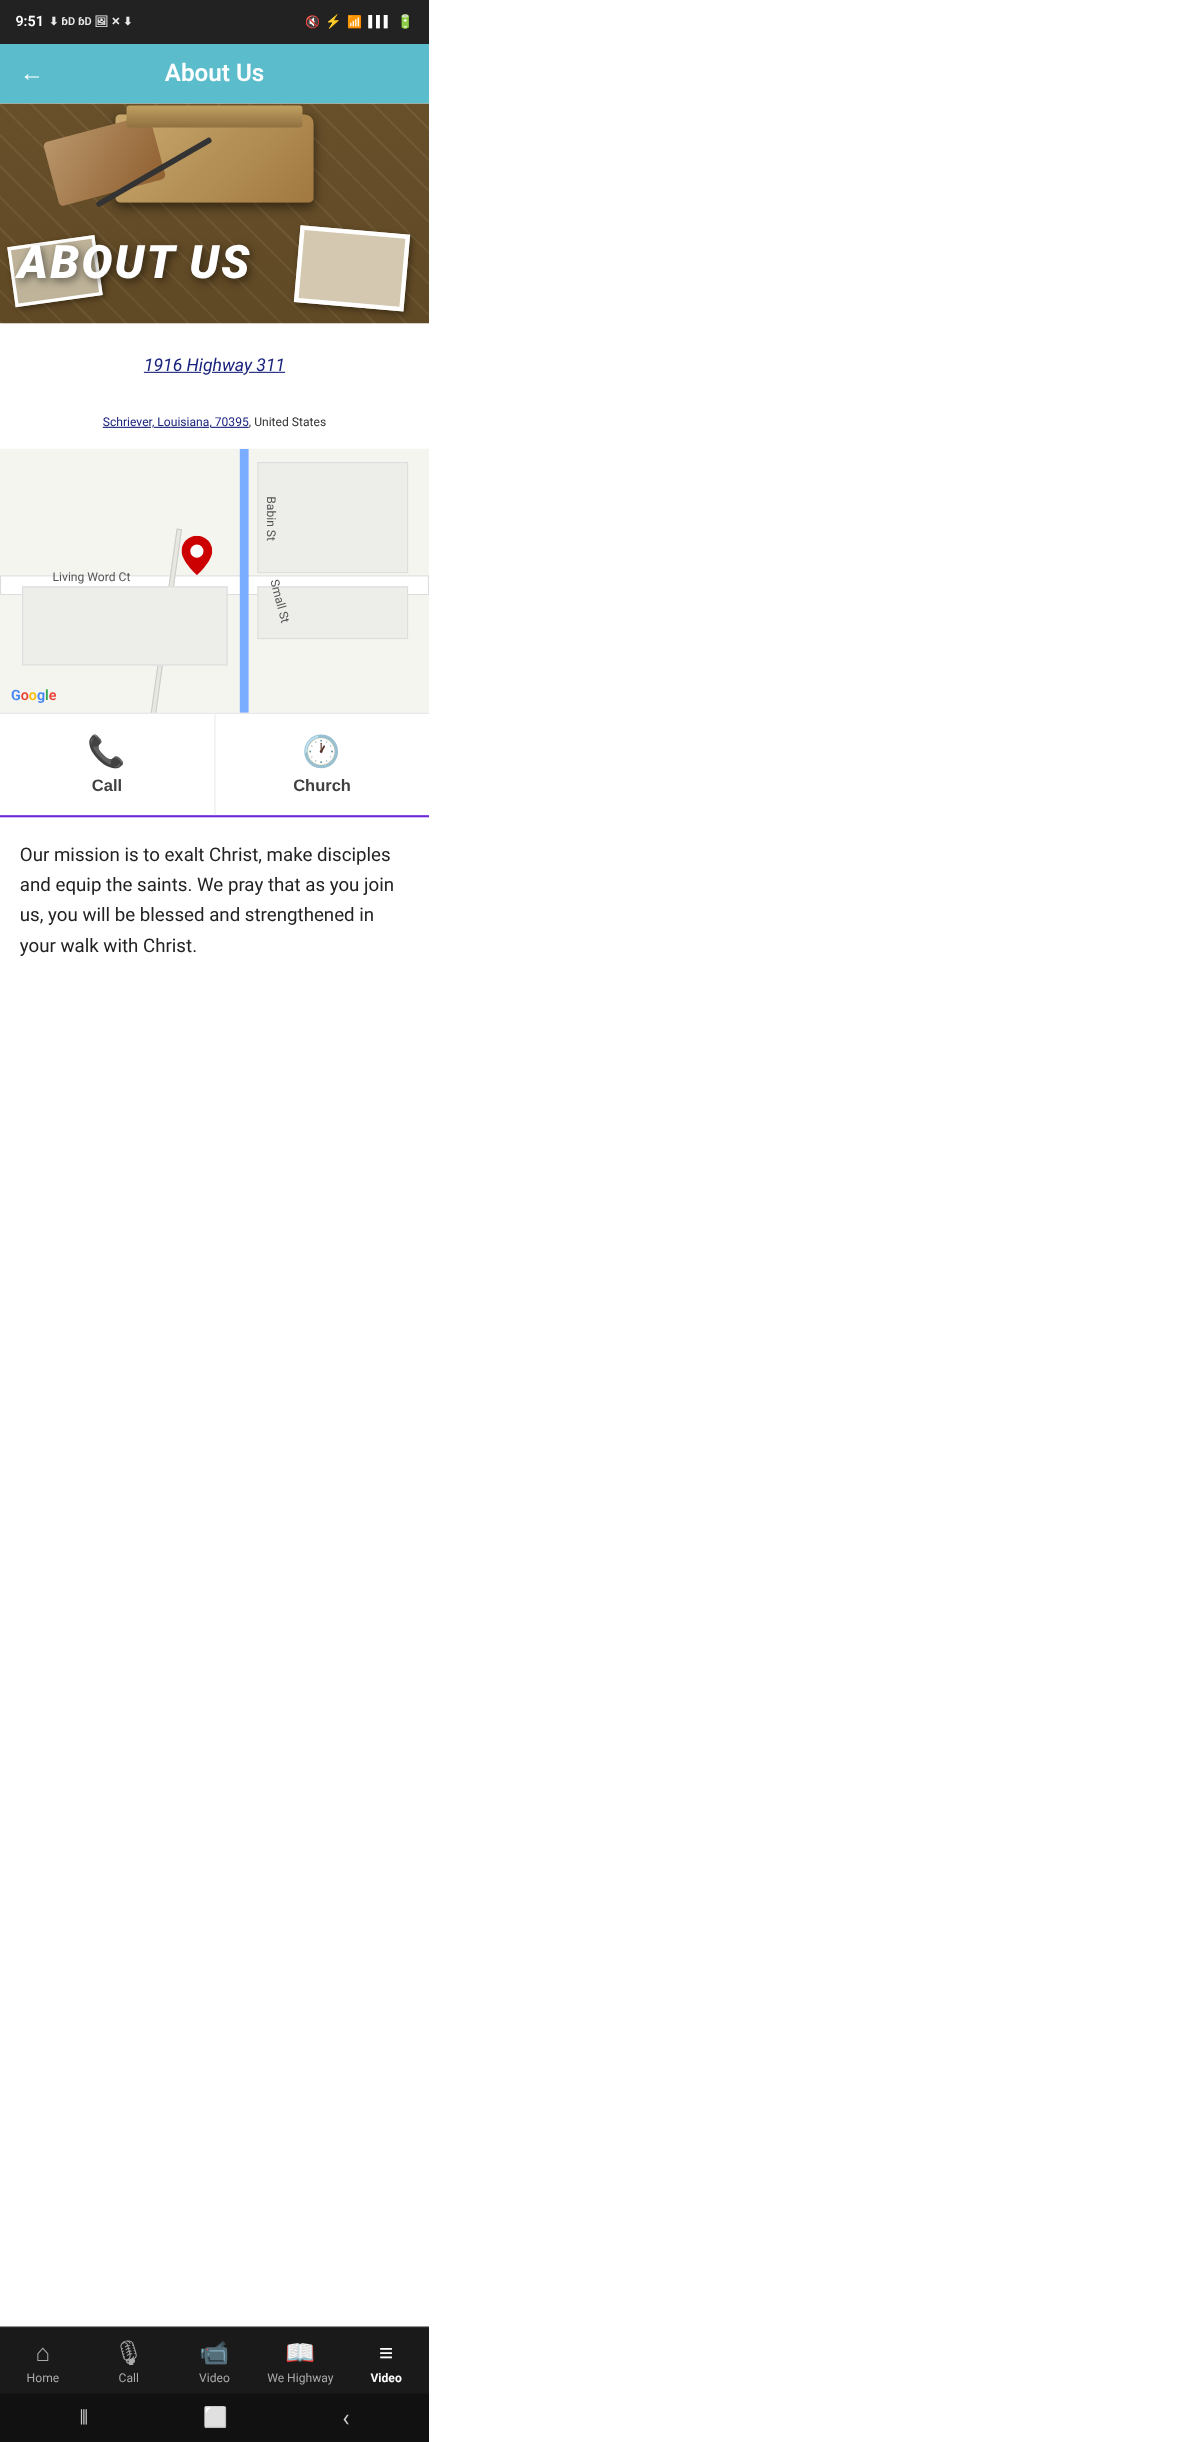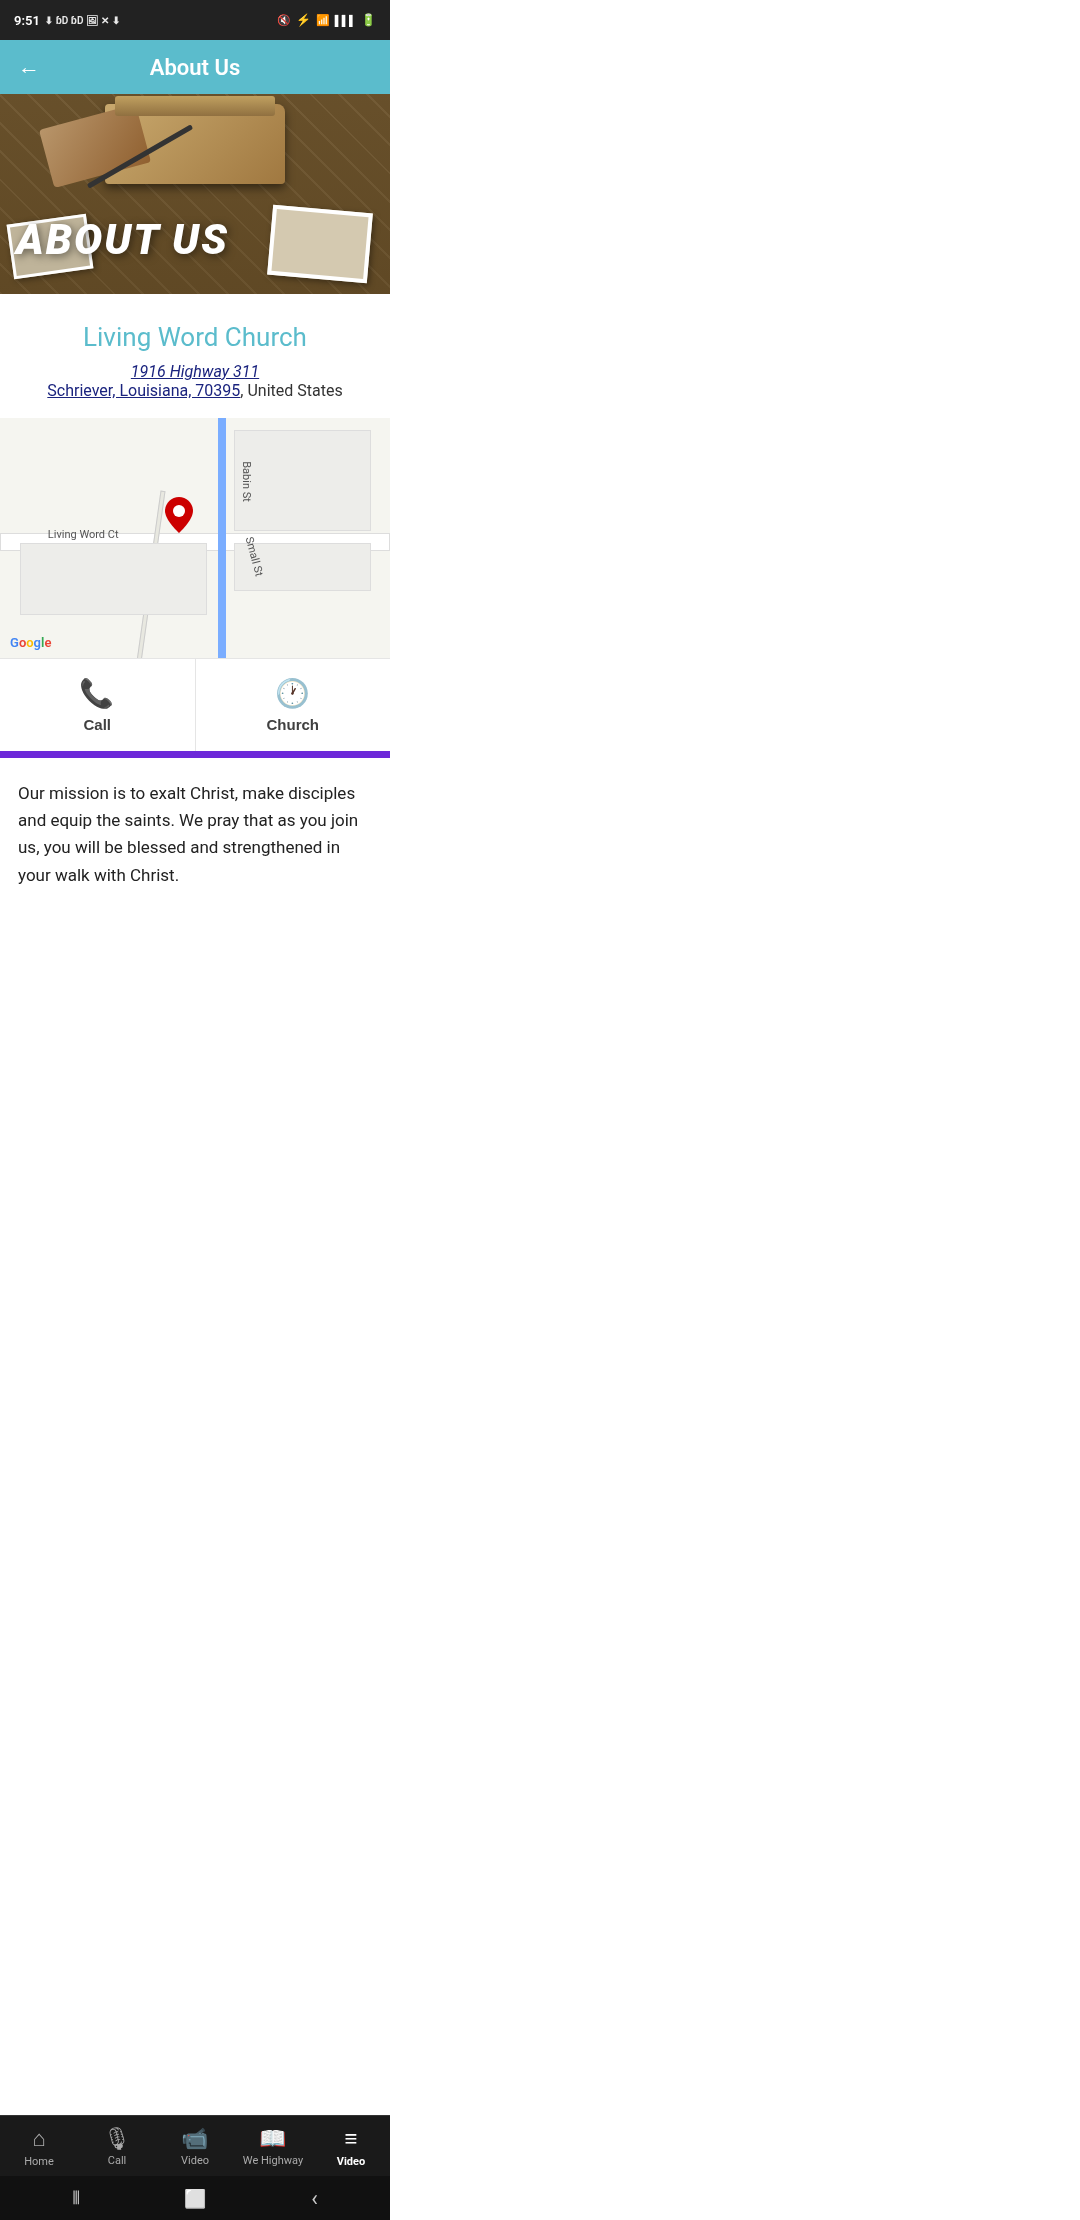--- a/index.html
+++ b/index.html
@@ -431,7 +431,6 @@
 </div>
 
 <div class="content">
-  <h1 class="church-name">Living Word Church</h1>
 
   <div class="address-block">
     <div>

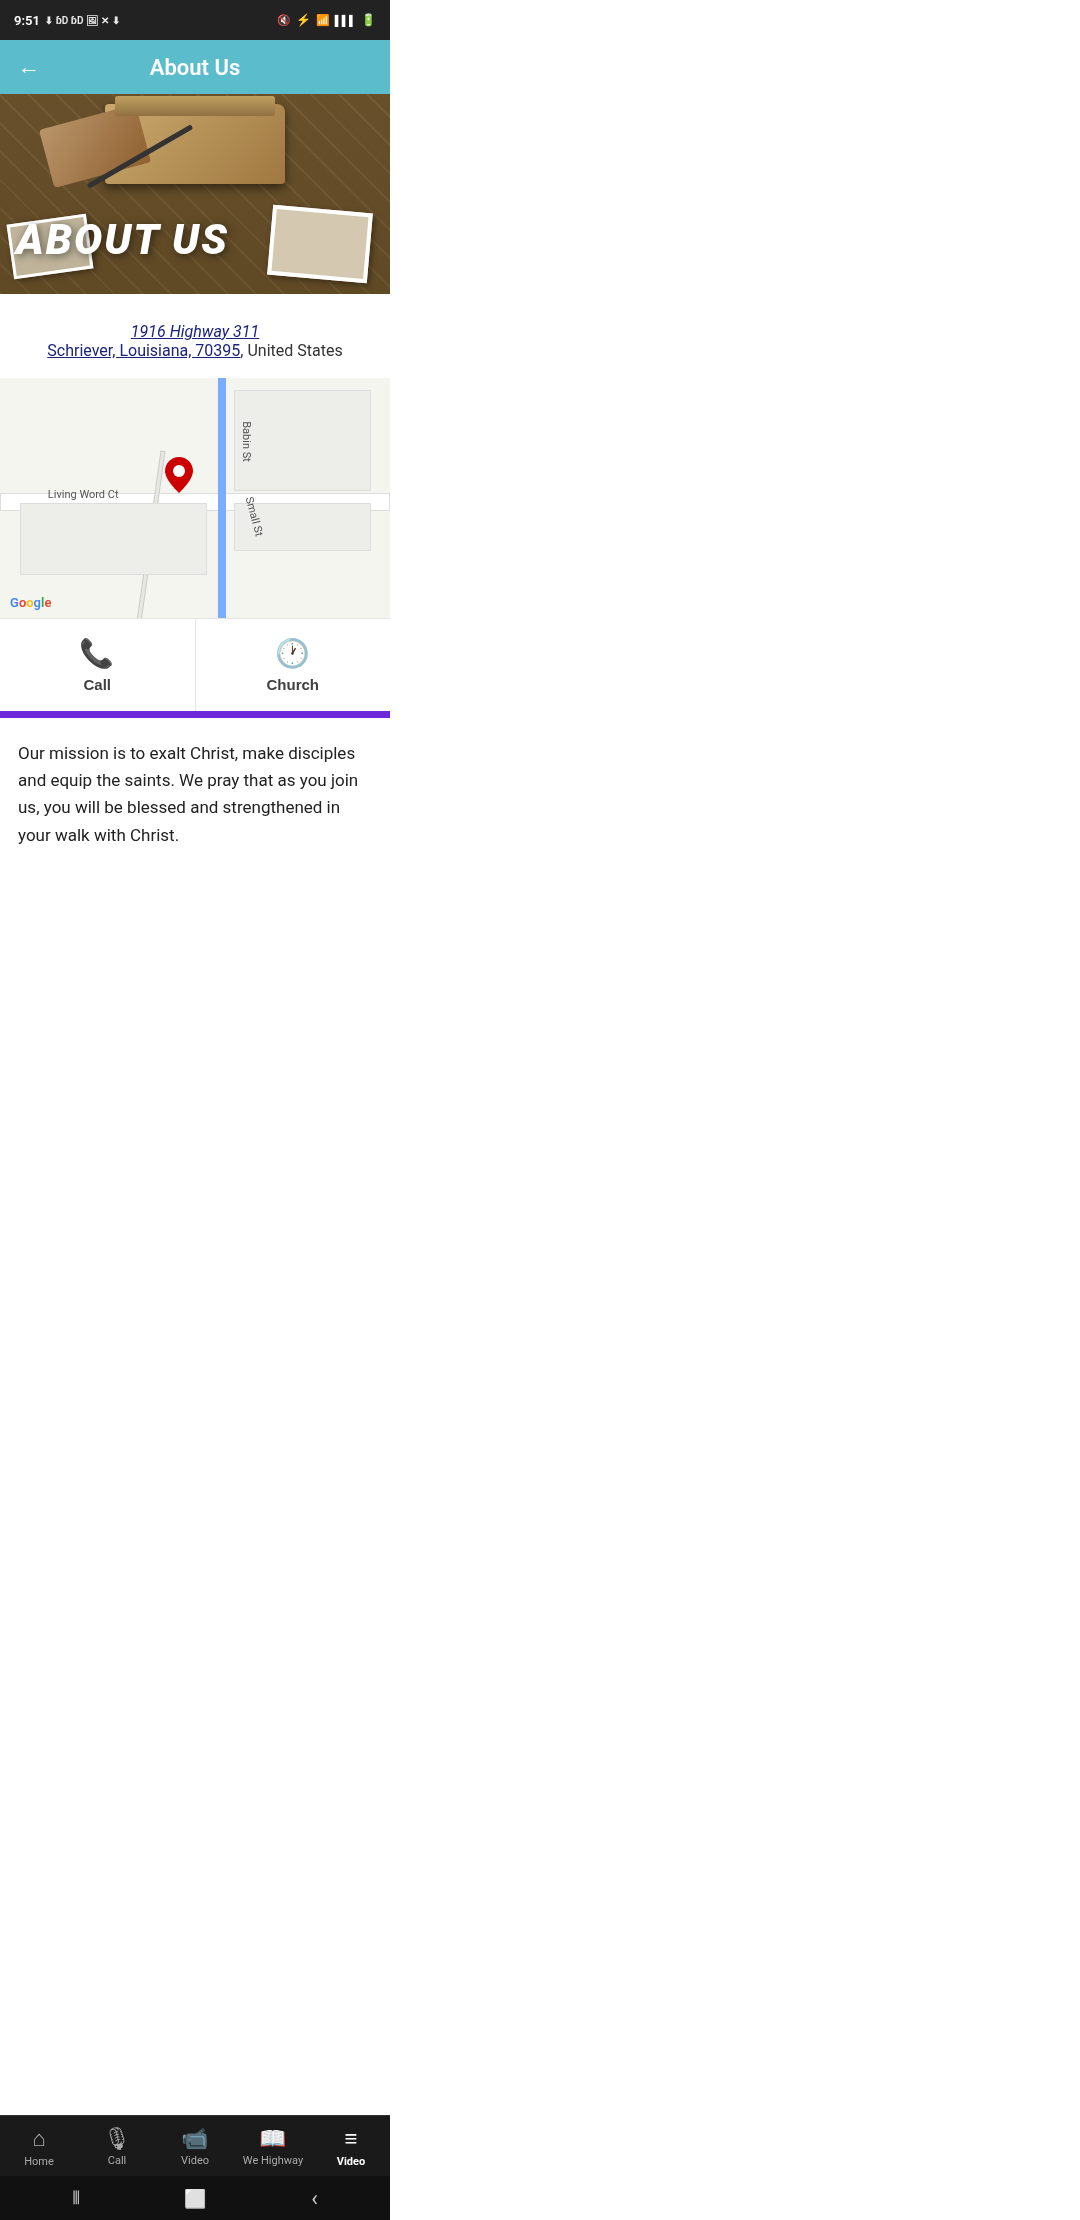--- a/index.html
+++ b/index.html
@@ -176,7 +176,8 @@
       font-style: italic;
     }
     .address-line2 {
-      font-size: 16px;
+      font-size: 11px;
+      margin-top: 36px;
     }
     .address-line2 a {
       color: #1a237e;

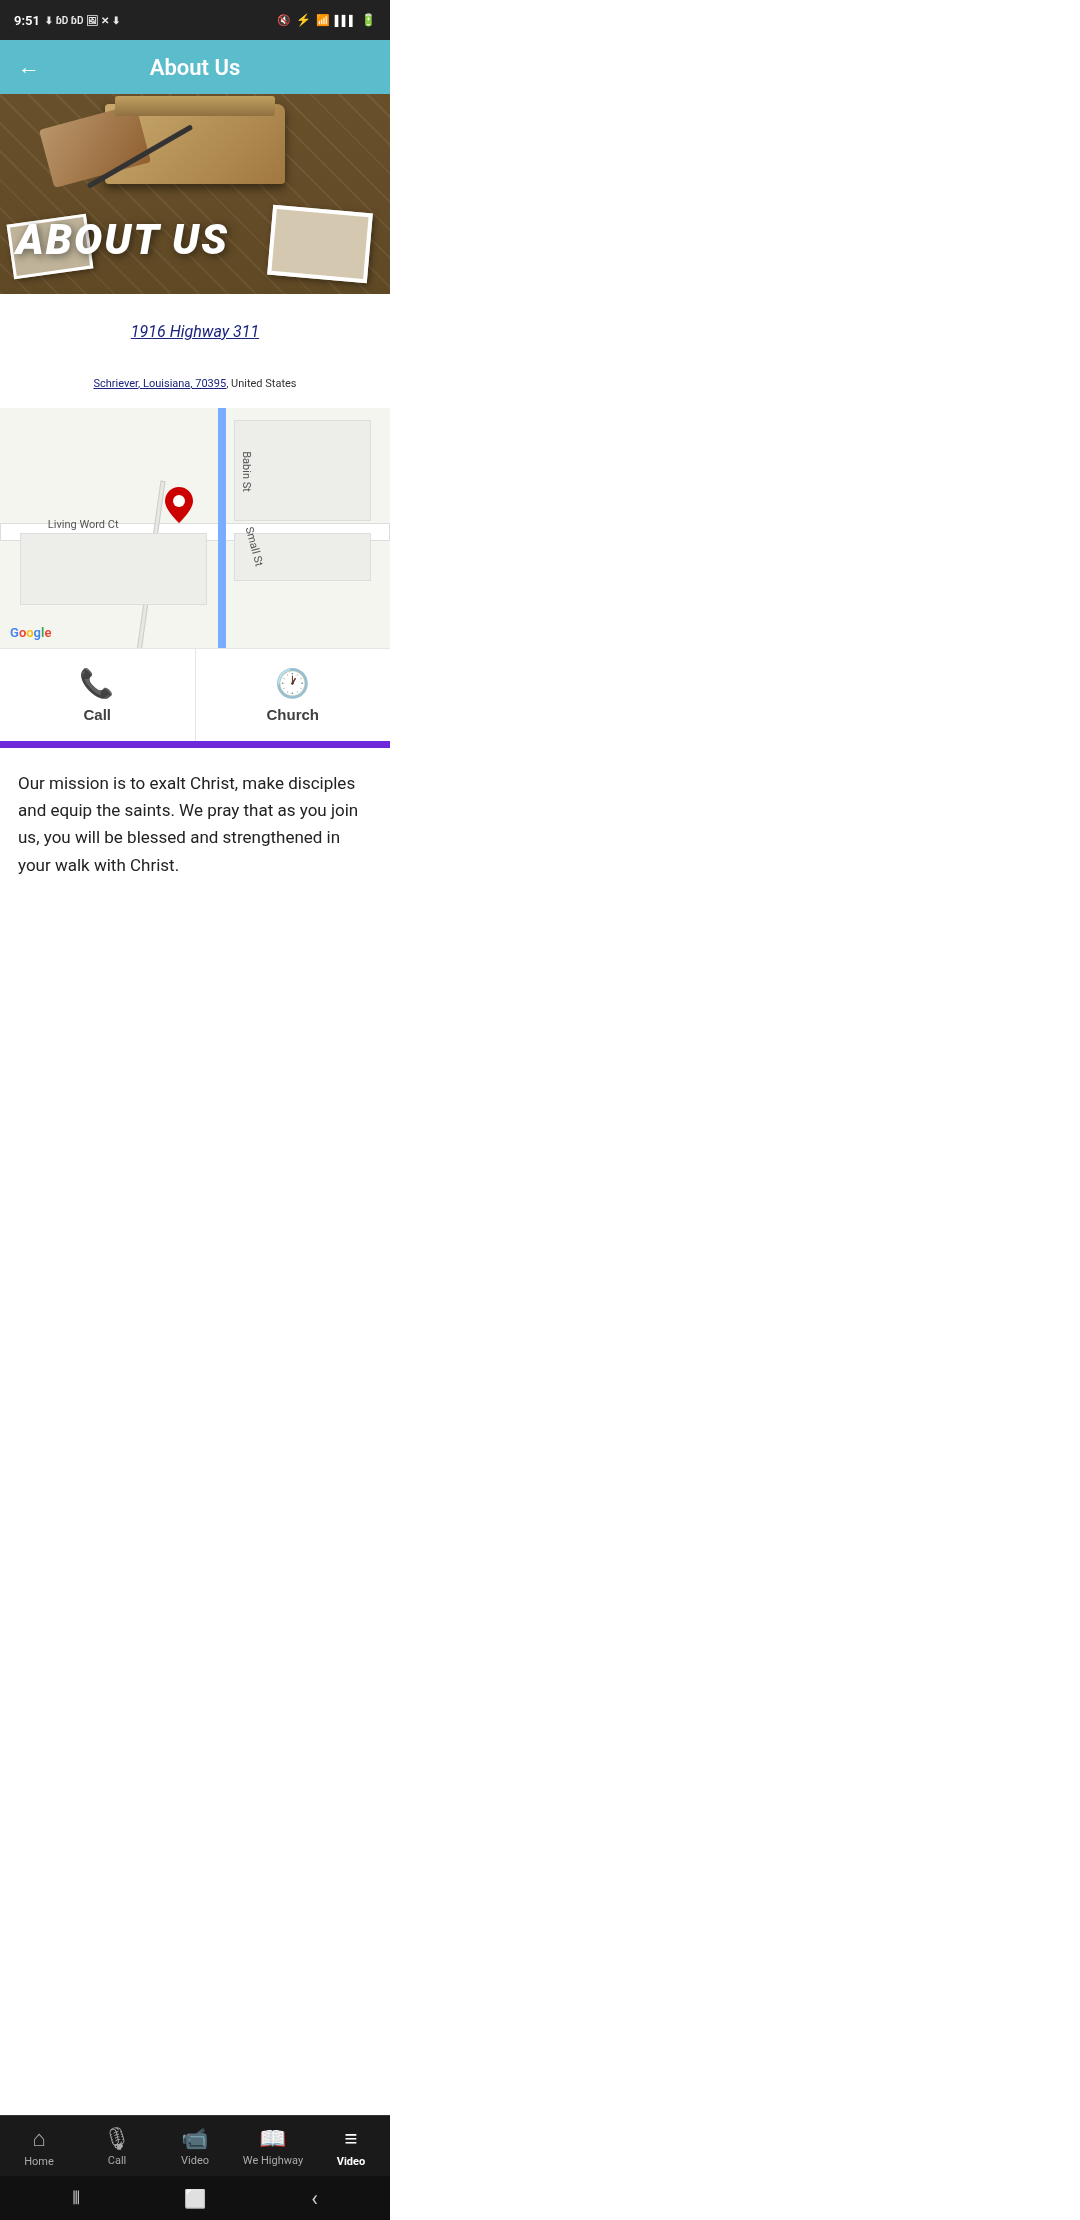--- a/index.html
+++ b/index.html
@@ -340,7 +340,7 @@
 
     
     .mission-section {
-      border-top: 7px solid #6d28d9;
+      border-top: 2px solid #6d28d9;
       padding: 22px 18px 20px;
     }
     .mission-text {

